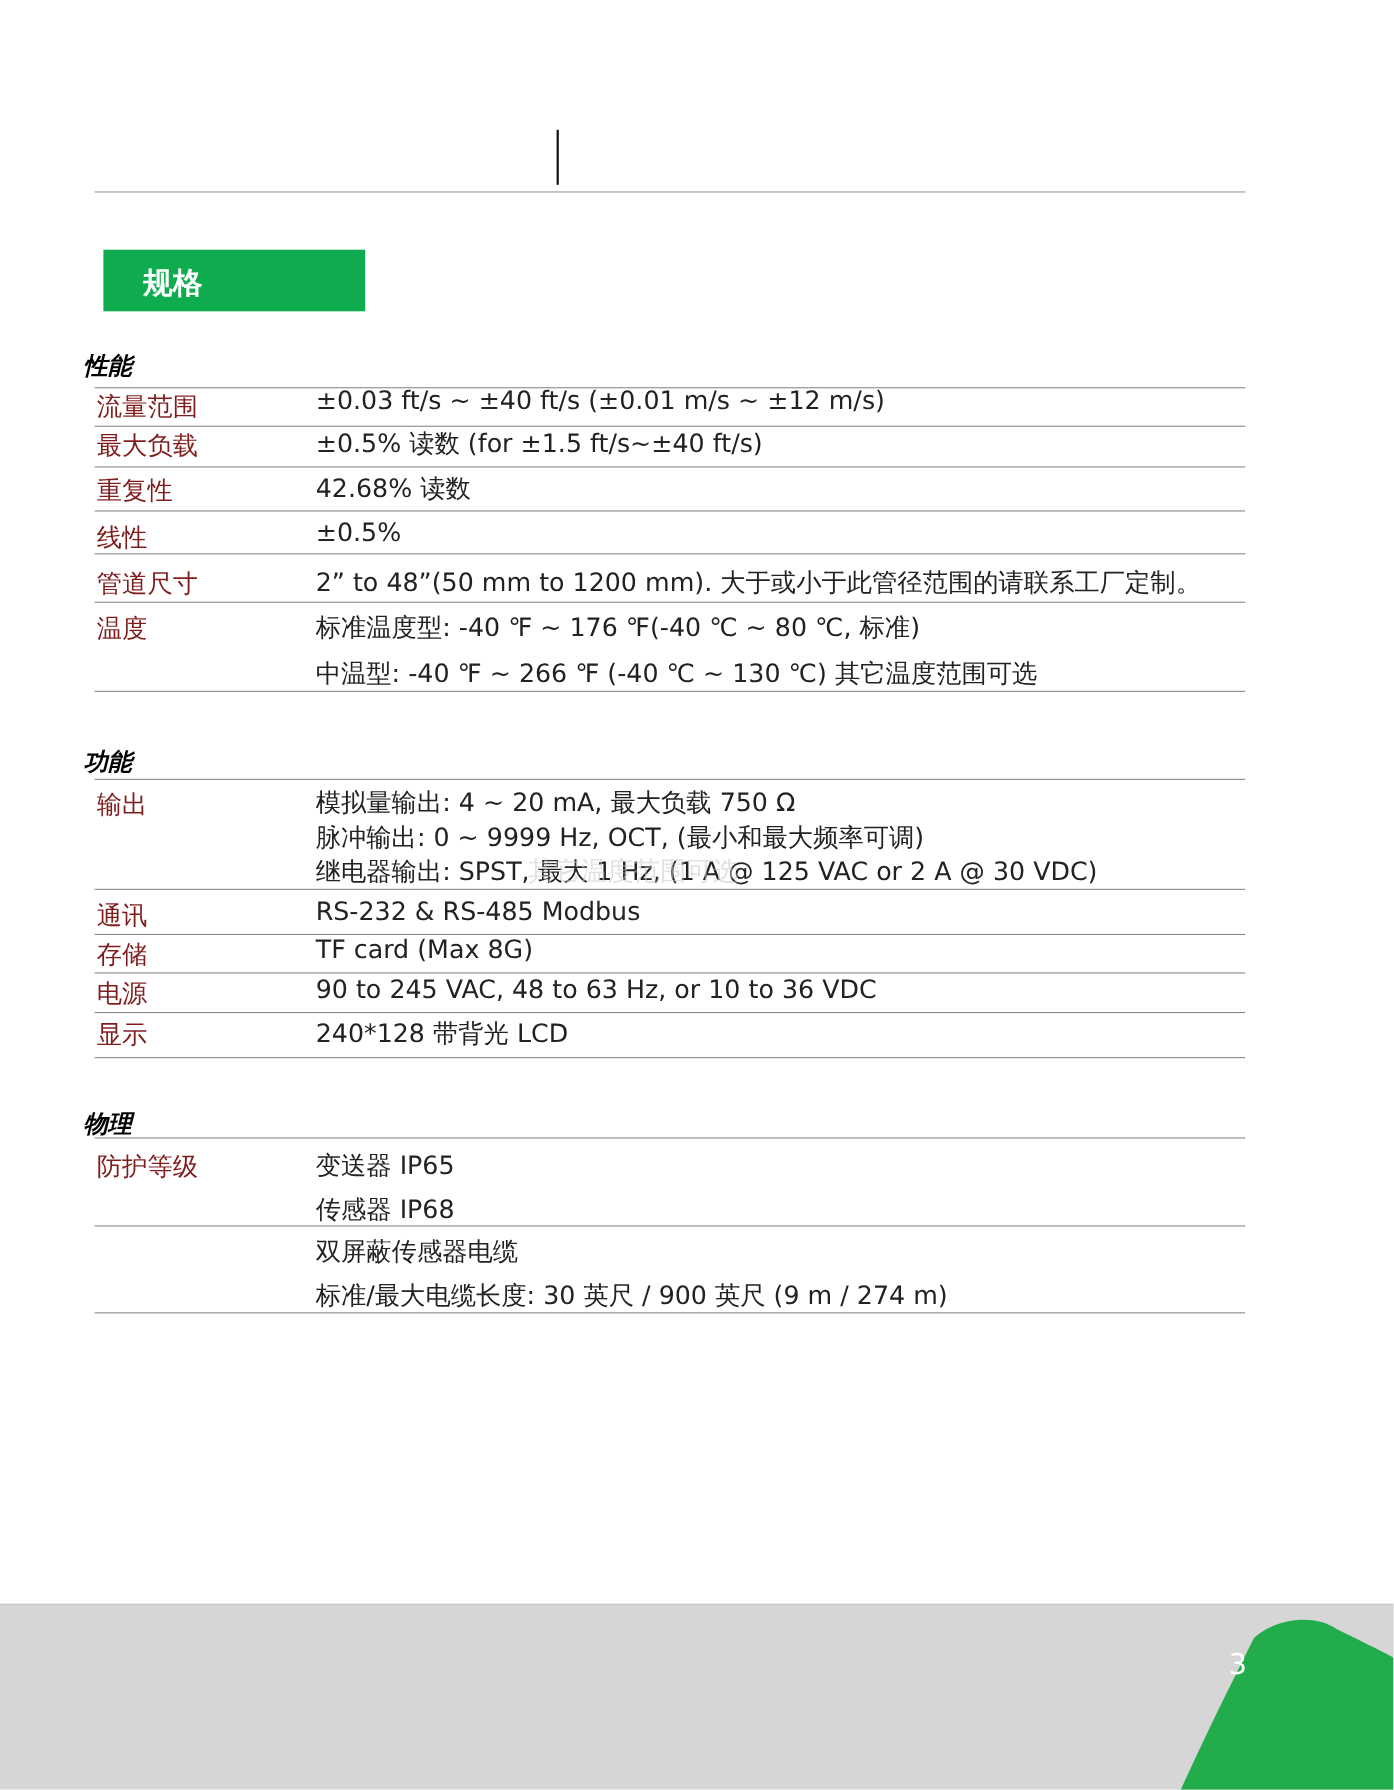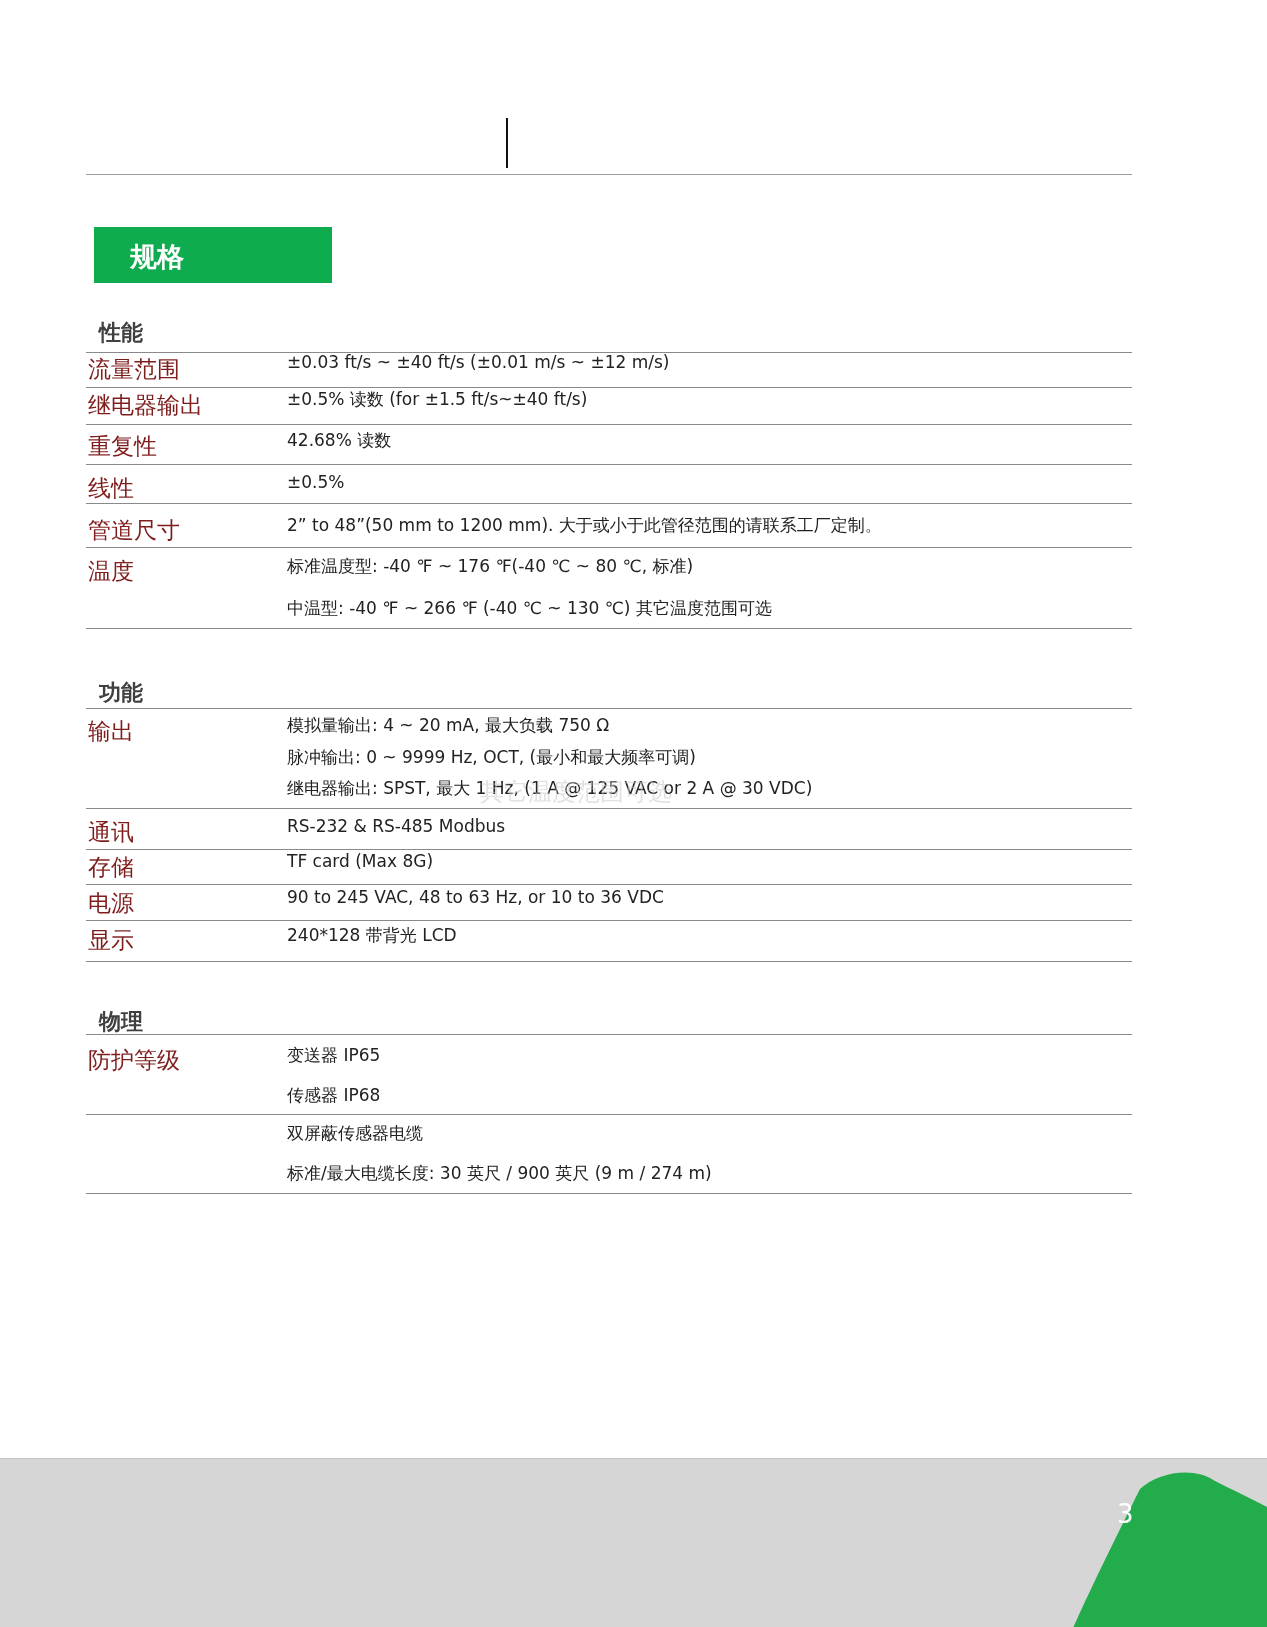--- a/index.html
+++ b/index.html
@@ -28,7 +28,7 @@
   .spec-banner { position: absolute; left: 94px; top: 227px; width: 238px; height: 56px; background: #0fac4f; }
   .spec-banner span { position: absolute; left: 36px; top: 12px; font-size: 27px; font-weight: bold; color: #ffffff; }
 
-  .section-title { position: absolute; left: 99px; font-size: 22px; font-weight: bold; color: #404040; }
+  .section-title { position: absolute; left: 76px; font-size: 22px; font-weight: bold; color: #000000; font-style: italic; }
   .rule { position: absolute; left: 86px; width: 1046px; height: 1px; background: #8a8a8a; }
   .label { position: absolute; left: 88px; font-size: 23px; color: #7f1d1d; white-space: nowrap; }
   .value { position: absolute; left: 287px; font-size: 17px; color: #222; white-space: nowrap; text-align: right; }

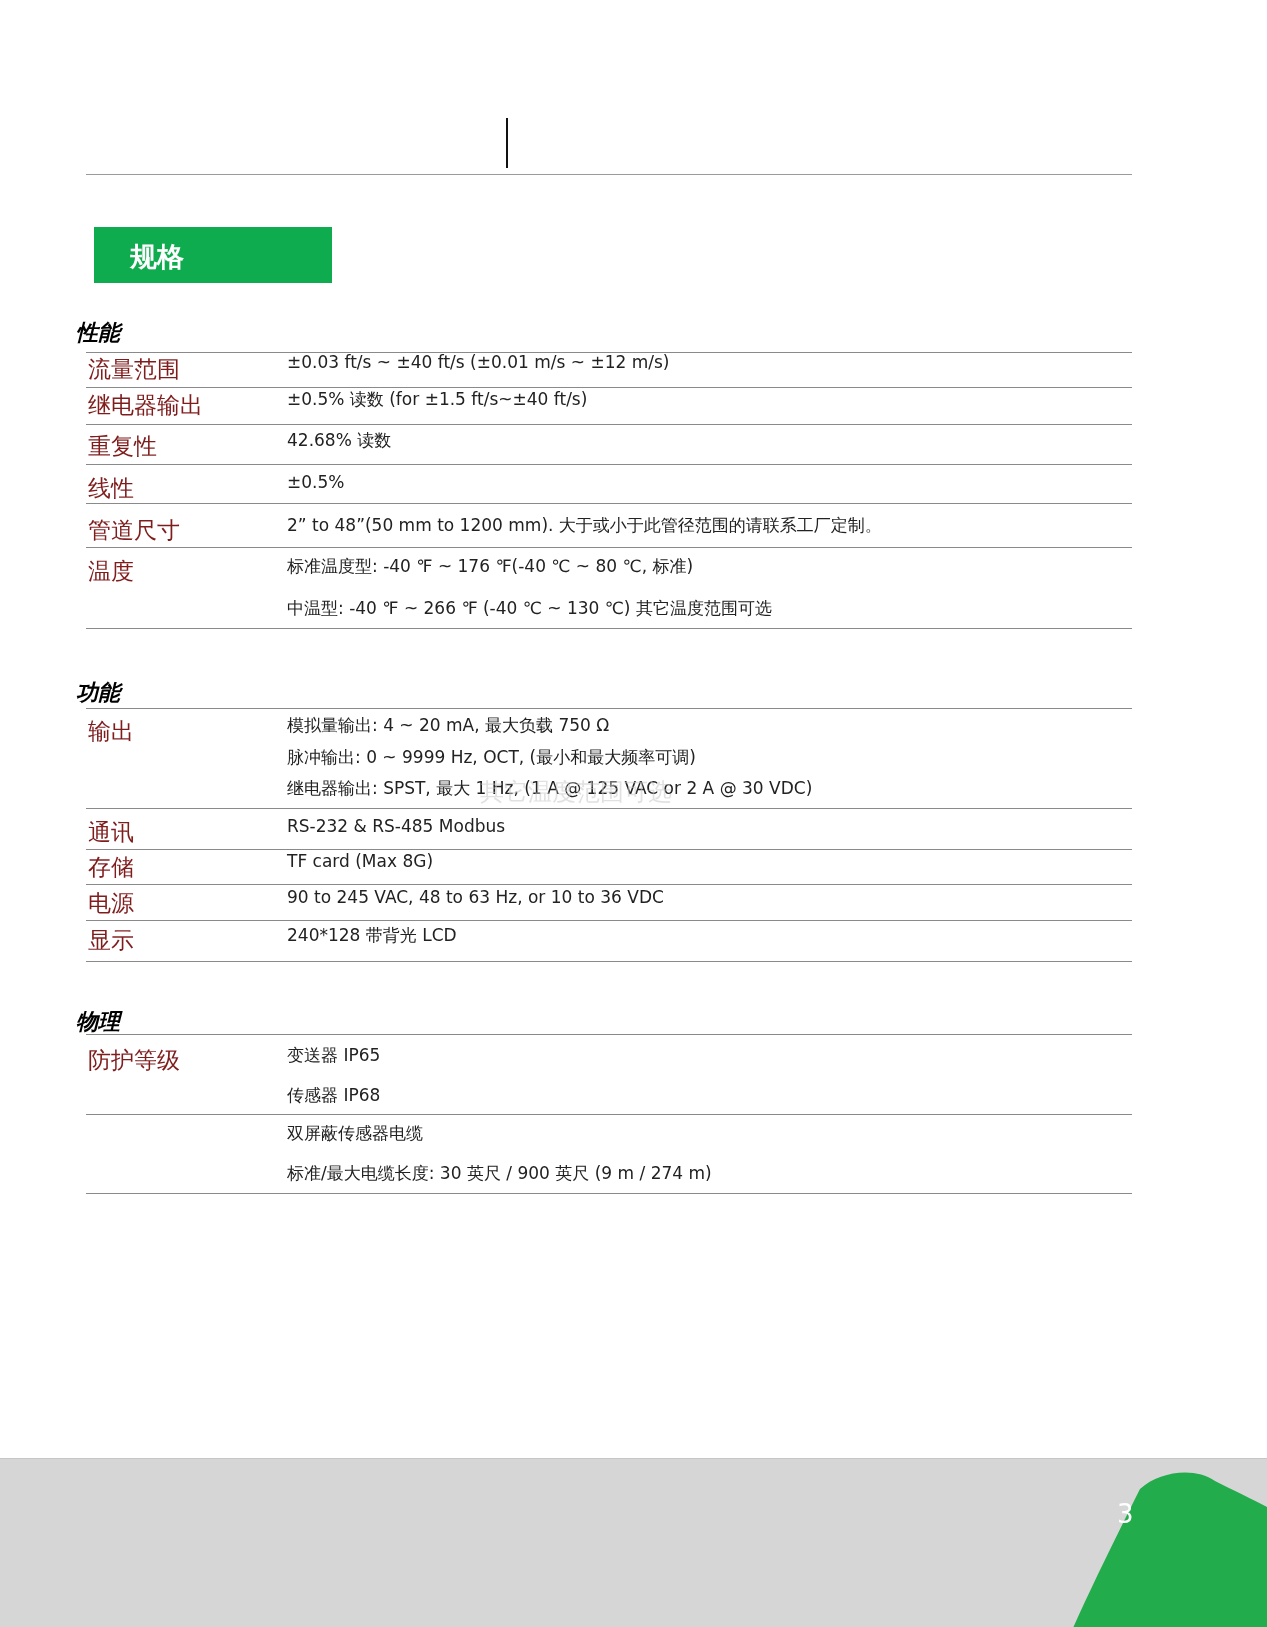--- a/index.html
+++ b/index.html
@@ -31,7 +31,7 @@
   .section-title { position: absolute; left: 76px; font-size: 22px; font-weight: bold; color: #000000; font-style: italic; }
   .rule { position: absolute; left: 86px; width: 1046px; height: 1px; background: #8a8a8a; }
   .label { position: absolute; left: 88px; font-size: 23px; color: #7f1d1d; white-space: nowrap; }
-  .value { position: absolute; left: 287px; font-size: 17px; color: #222; white-space: nowrap; text-align: right; }
+  .value { position: absolute; left: 287px; font-size: 23px; color: #222; white-space: nowrap; text-align: right; }
 
   .watermark { position: absolute; left: 480px; top: 776px; font-size: 24px; color: #c9c9c9; opacity: .55; white-space: nowrap; }
 

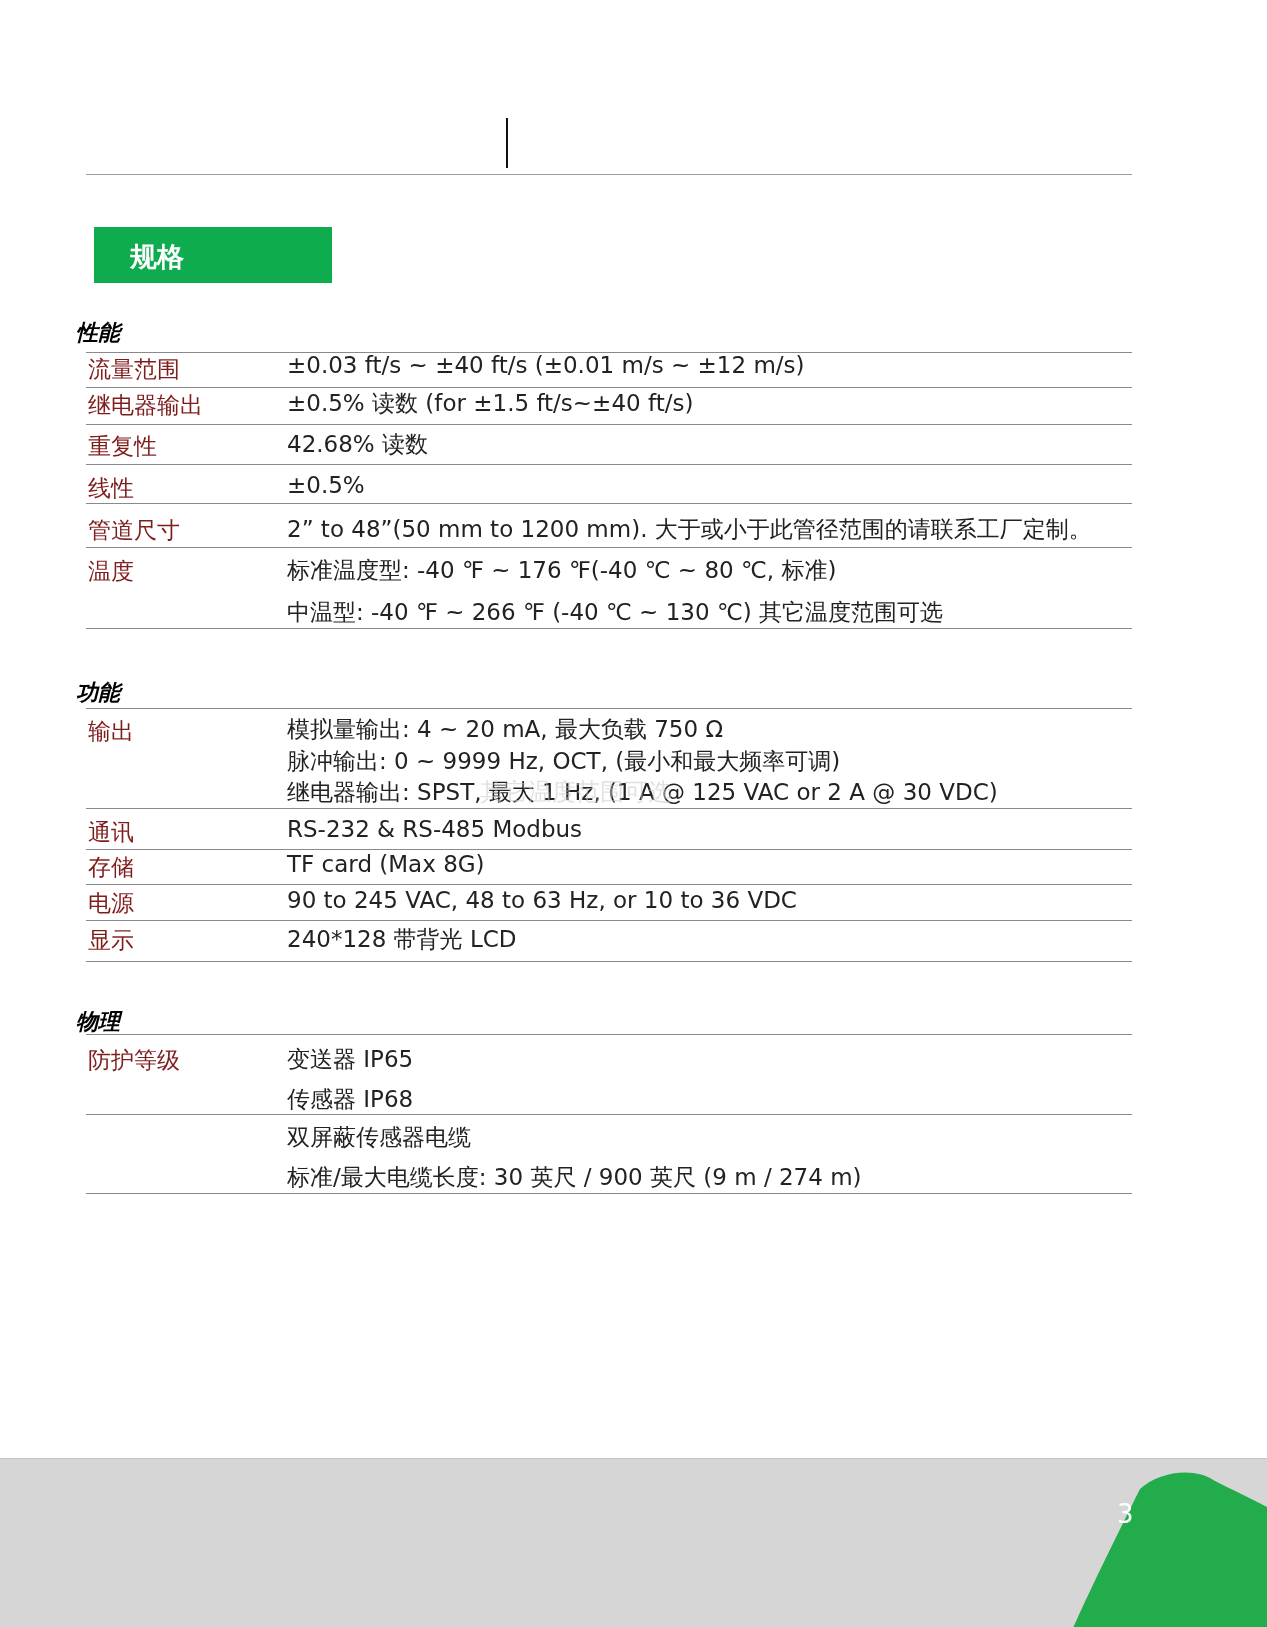--- a/index.html
+++ b/index.html
@@ -59,7 +59,7 @@
 <div class="value" style="top:352px">±0.03 ft/s ~ ±40 ft/s (±0.01 m/s ~ ±12 m/s)</div>
 <div class="rule" style="top:387px"></div>
 
-<div class="label" style="top:390px">继电器输出</div>
+<div class="label" style="top:390px">最大负载</div>
 <div class="value" style="top:388px">±0.5% 读数 (for ±1.5 ft/s~±40  ft/s)</div>
 <div class="rule" style="top:424px"></div>
 

